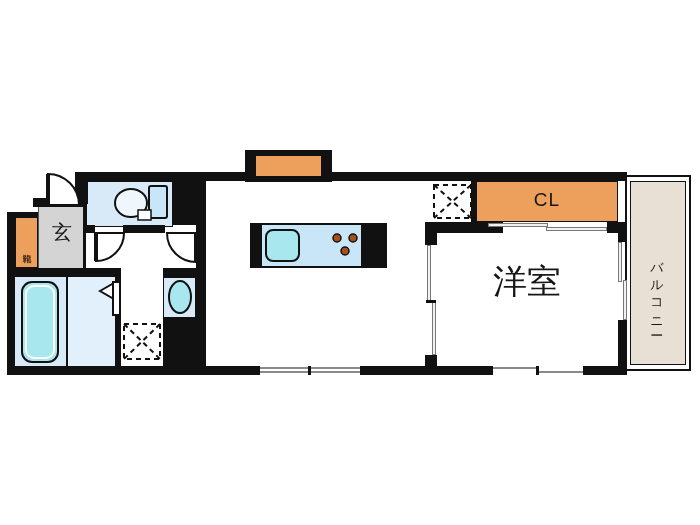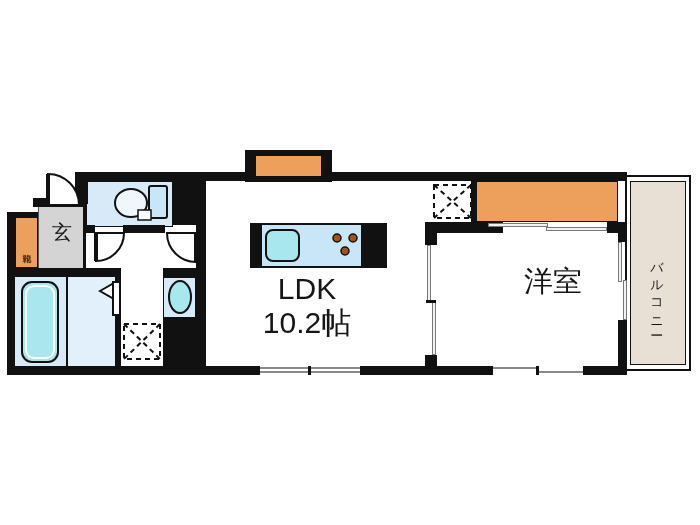--- a/index.html
+++ b/index.html
@@ -139,6 +139,7 @@
   <div class="lbl" style="left:473px;top:263px;width:160px;font-size:29px;line-height:36px;">
     <span>洋室</span><br>
   </div>
+  <div class="lbl" style="left:476px;top:190px;width:142px;font-size:19px;letter-spacing:1px;">CL</div>
   <div class="lbl vtext" style="left:649px;top:228px;height:130px;font-size:13px;letter-spacing:4px;">バルコニー</div>
   <div class="lbl" style="left:51px;top:221px;width:22px;font-size:20px;">玄</div>
   <div class="lbl vtext" style="left:21px;top:230px;height:34px;font-size:9px;color:#3a2410;">靴箱</div>

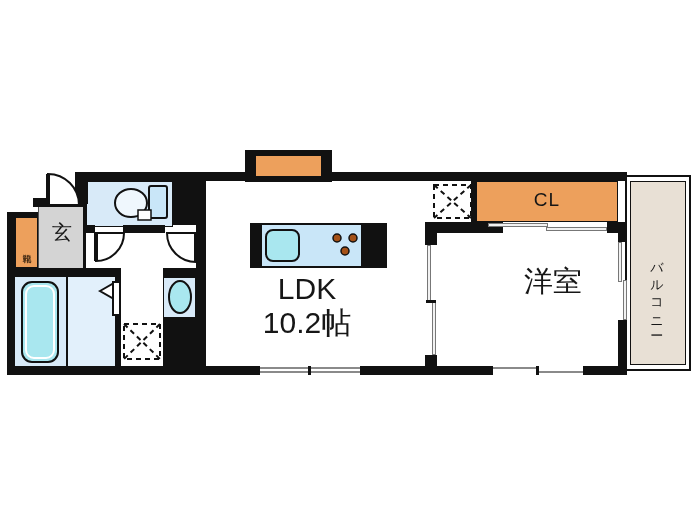--- a/index.html
+++ b/index.html
@@ -133,7 +133,7 @@
   </svg>
 
   <div class="lbl" style="left:227px;top:272px;width:160px;font-size:30px;line-height:34px;">
-    <span>LDK</span><br>
+    <br>
     <span>10.2帖</span>
   </div>
   <div class="lbl" style="left:473px;top:263px;width:160px;font-size:29px;line-height:36px;">

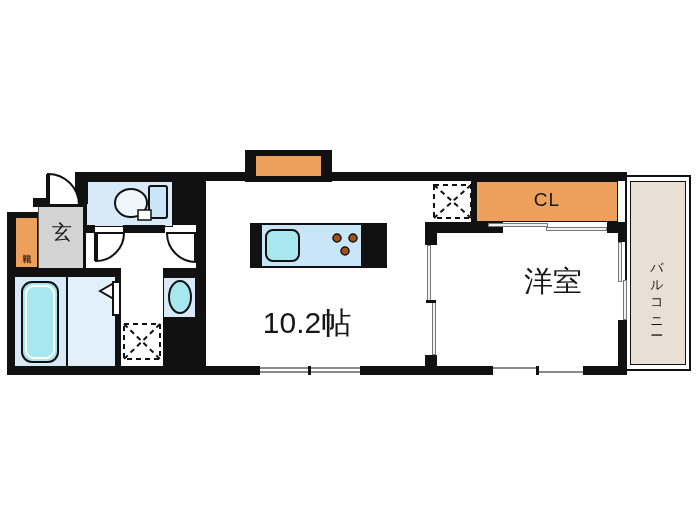--- a/index.html
+++ b/index.html
@@ -136,7 +136,7 @@
     <br>
     <span>10.2帖</span>
   </div>
-  <div class="lbl" style="left:473px;top:263px;width:160px;font-size:29px;line-height:36px;">
+  <div class="lbl" style="left:447px;top:263px;width:160px;font-size:34px;line-height:36px;">
     <span>洋室</span><br>
   </div>
   <div class="lbl" style="left:476px;top:190px;width:142px;font-size:19px;letter-spacing:1px;">CL</div>

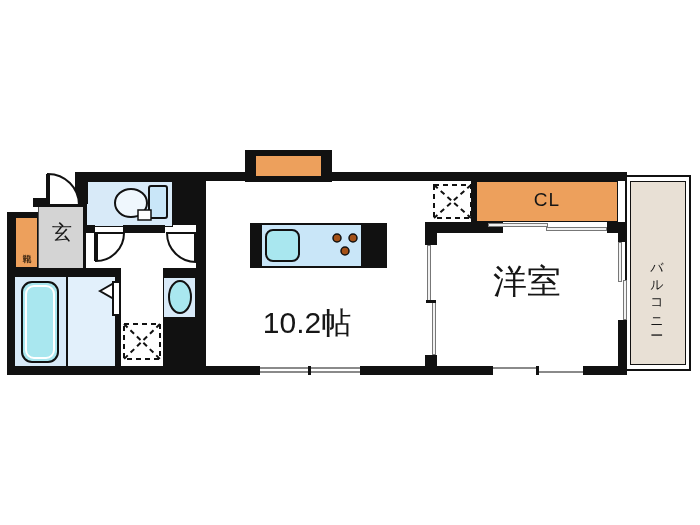--- a/index.html
+++ b/index.html
@@ -134,7 +134,6 @@
 
   <div class="lbl" style="left:227px;top:272px;width:160px;font-size:30px;line-height:34px;">
     <br>
-    <span>10.2帖</span>
   </div>
   <div class="lbl" style="left:447px;top:263px;width:160px;font-size:34px;line-height:36px;">
     <span>洋室</span><br>

